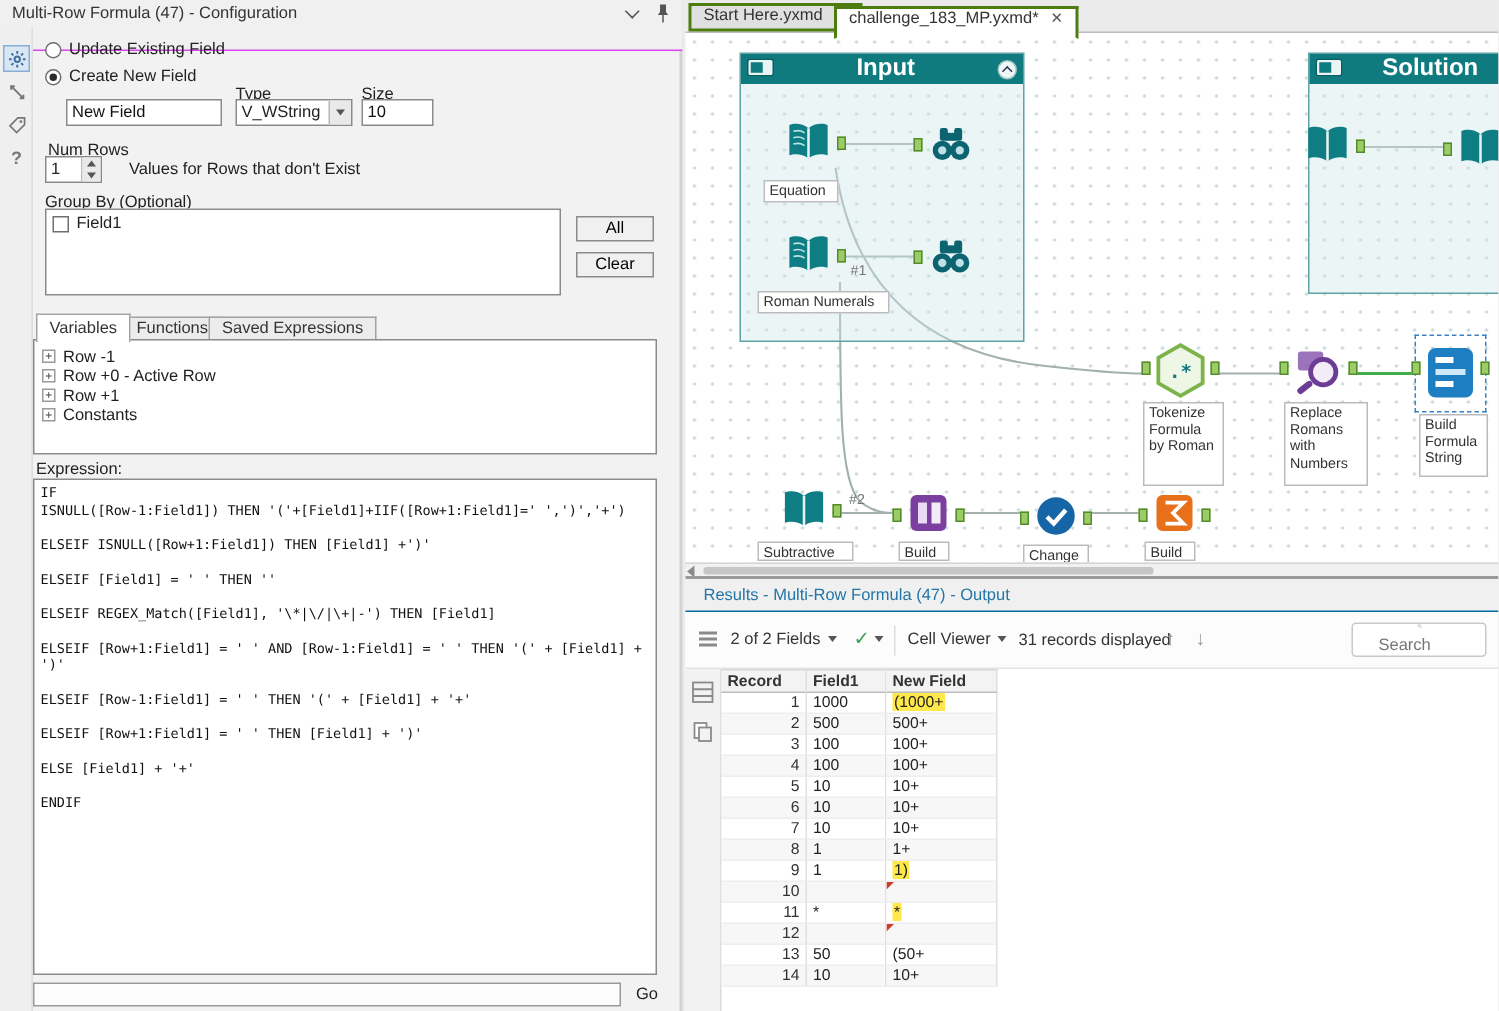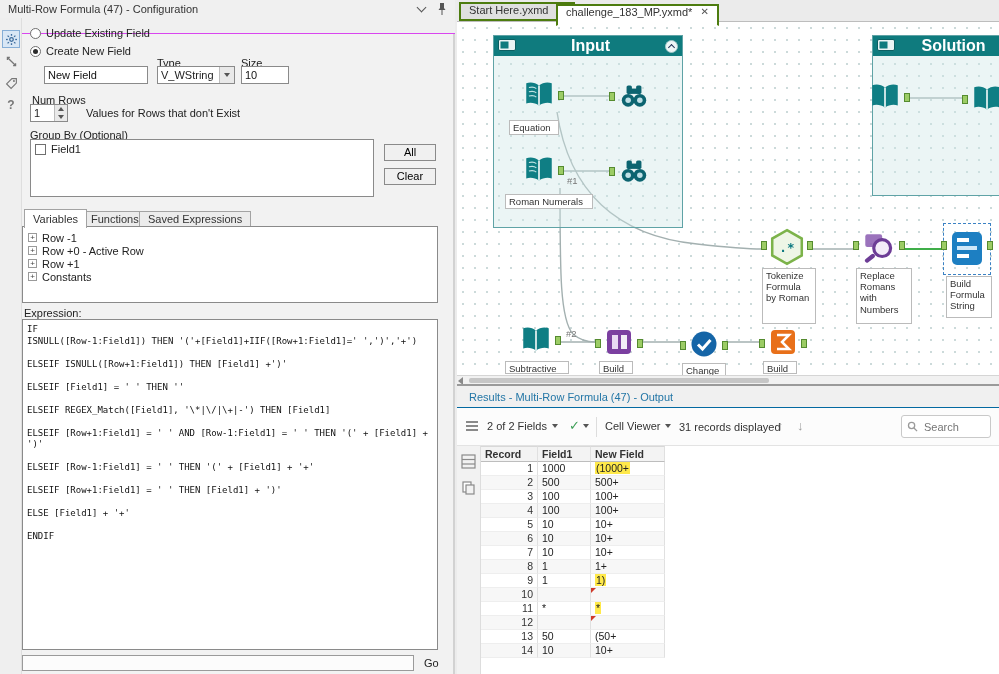--- a/index.html
+++ b/index.html
@@ -101,7 +101,7 @@
   .rt-sep { position:absolute; left:139px; top:9px; width:1px; height:20px; background:#ddd; }
   .rt-records { position:absolute; left:222px; top:13px; font-size:11px; color:#333; white-space:nowrap; }
   .rt-arrow { position:absolute; top:10px; font-size:13px; color:#9a9a9a; cursor:pointer; }
-  .rt-search { position:absolute; right:8px; top:7px; width:90px; height:23px; border:1px solid #c9c9c9; border-radius:3px; background:#fff; display:flex; align-items:center; gap:4px; padding:0 5px; }
+  .rt-search { position:absolute; right:8px; top:7px; width:90px; height:23px; border:1px solid #c9c9c9; border-radius:3px; background:#fff; display:flex; align-items:center; gap:4px; padding:0 5px;flex-direction:column; }
   .rt-search input { border:none; outline:none; width:58px; font-size:11px; color:#333; background:transparent; font-family:"Liberation Sans",sans-serif; }
 
   .res-strip { position:absolute; left:0; top:60px; width:24px; height:230px; background:#f2f2f2; border-right:1px solid #ddd; }

